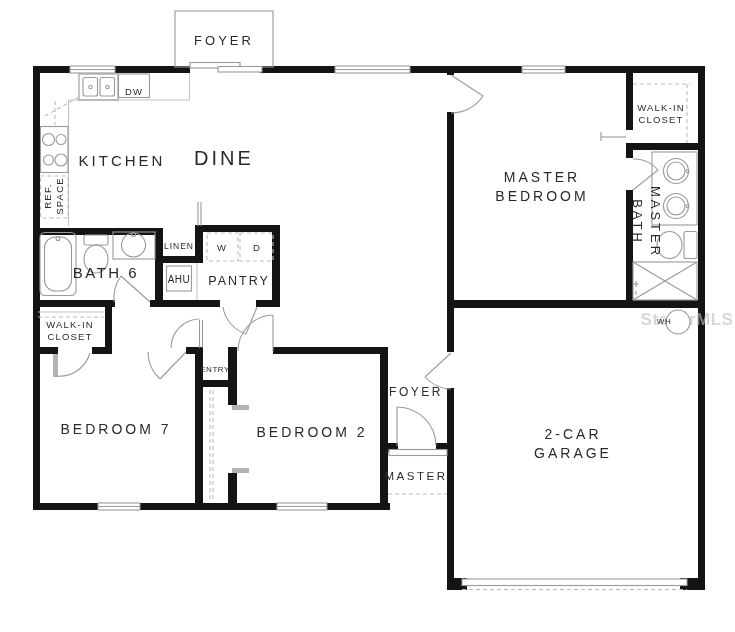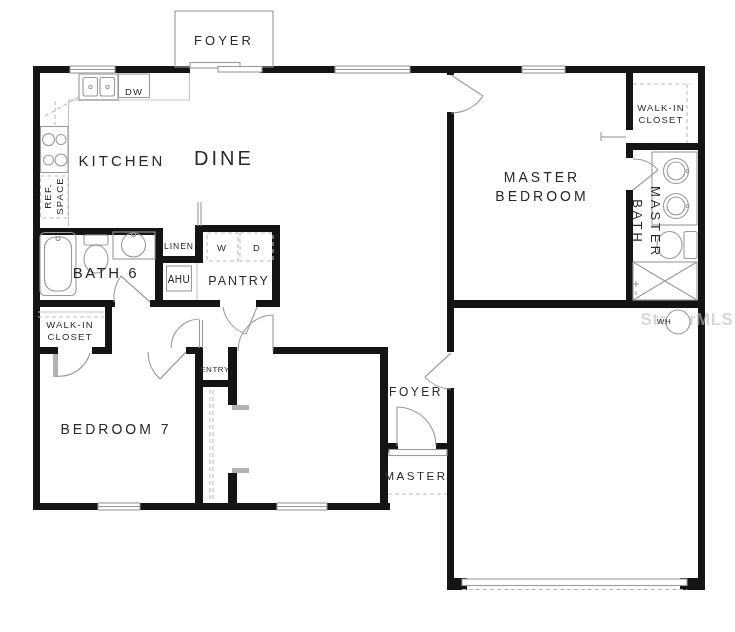--- a/index.html
+++ b/index.html
@@ -276,6 +276,7 @@
   <div class="lbl sm" style="left:70px;top:331px">WALK-IN
 CLOSET</div>
   <div class="lbl" style="left:116px;top:429px;font-size:14px">BEDROOM 7</div>
+  <div class="lbl" style="left:312px;top:432px;font-size:14px">BEDROOM 2</div>
   <div class="lbl sm" style="left:215px;top:370px;font-size:8px;letter-spacing:.5px">ENTRY</div>
   <div class="lbl" style="left:416px;top:392px;font-size:12px;letter-spacing:2.5px">FOYER</div>
   <div class="lbl" style="left:416px;top:477px;font-size:11.5px;letter-spacing:2.5px">MASTER</div>

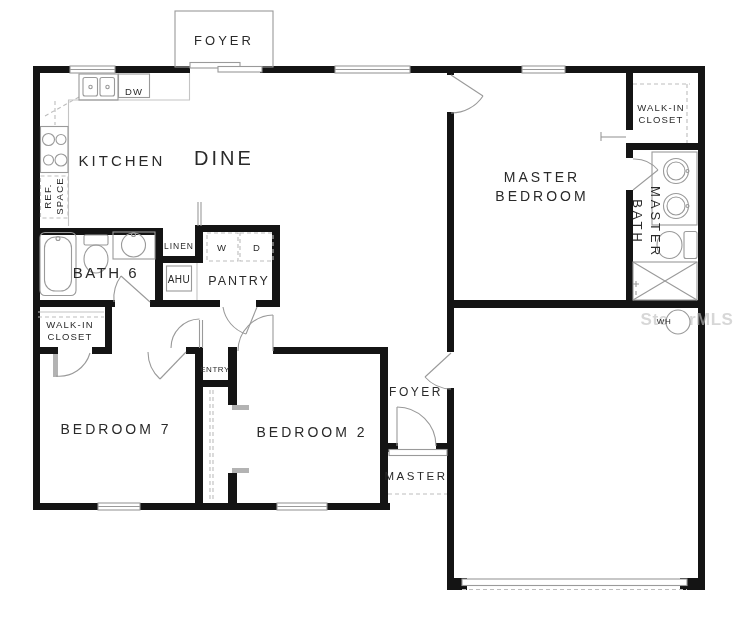--- a/index.html
+++ b/index.html
@@ -280,6 +280,8 @@
   <div class="lbl sm" style="left:215px;top:370px;font-size:8px;letter-spacing:.5px">ENTRY</div>
   <div class="lbl" style="left:416px;top:392px;font-size:12px;letter-spacing:2.5px">FOYER</div>
   <div class="lbl" style="left:416px;top:477px;font-size:11.5px;letter-spacing:2.5px">MASTER</div>
+  <div class="lbl" style="left:573px;top:444px;font-size:14px">2-CAR
+GARAGE</div>
   <div class="lbl sm" style="left:134px;top:92px;letter-spacing:1px">DW</div>
   <div class="lbl sm vccw" style="left:54px;top:196px">REF.
 SPACE</div>

